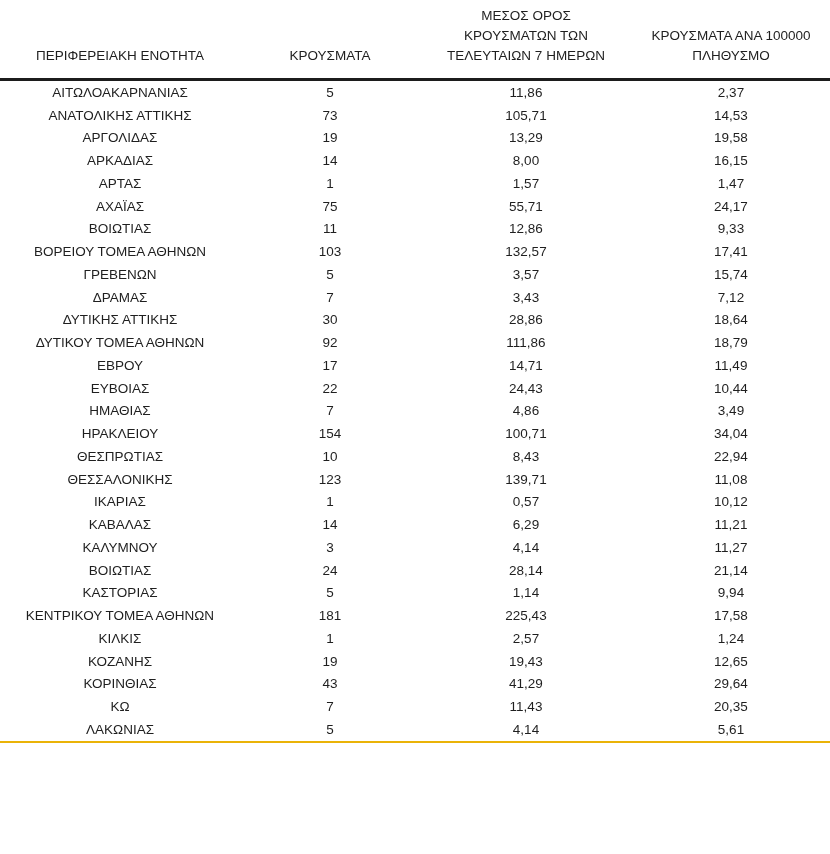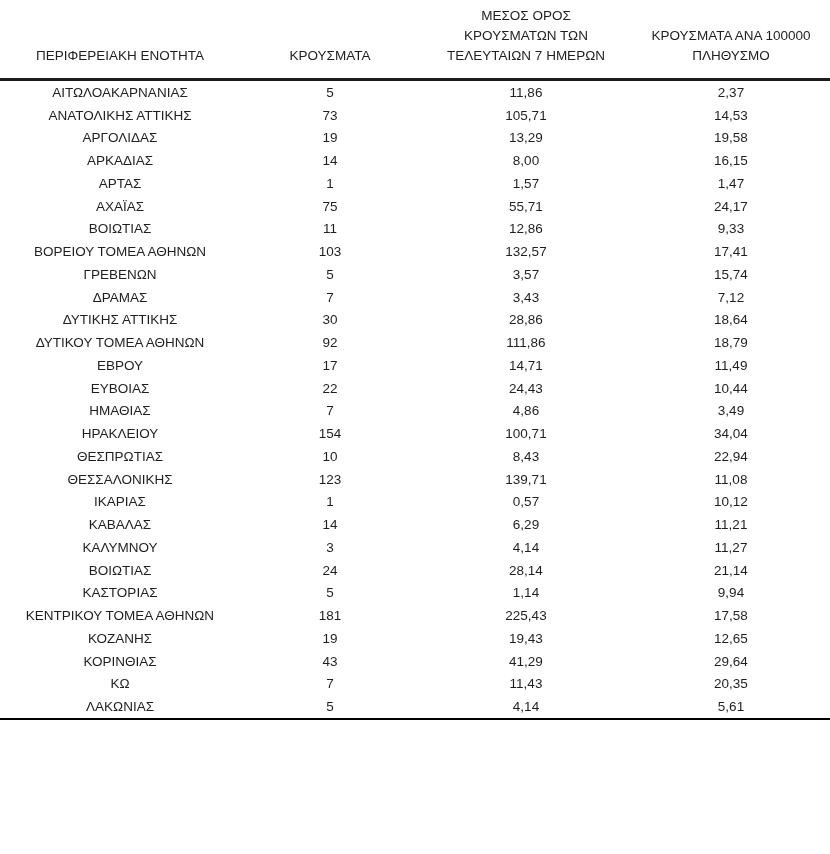--- a/index.html
+++ b/index.html
@@ -225,6 +225,12 @@
         <td>17,58</td>
       </tr>
       <tr>
+        <td>ΚΙΛΚΙΣ</td>
+        <td>1</td>
+        <td>2,57</td>
+        <td>1,24</td>
+      </tr>
+      <tr>
         <td>ΚΟΖΑΝΗΣ</td>
         <td>19</td>
         <td>19,43</td>

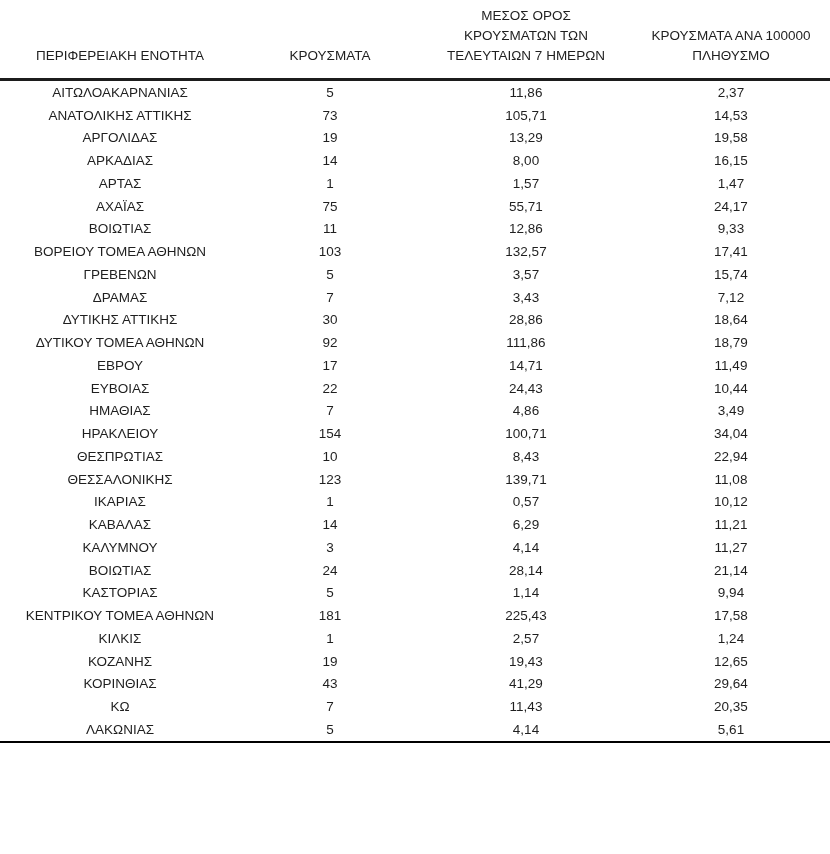--- a/index.html
+++ b/index.html
@@ -47,7 +47,7 @@
     overflow: hidden;
   }
   tbody tr:last-child td {
-    border-bottom: 2px solid #000000;
+    border-bottom: 2px solid #eab308;
   }
 </style>
 </head>

